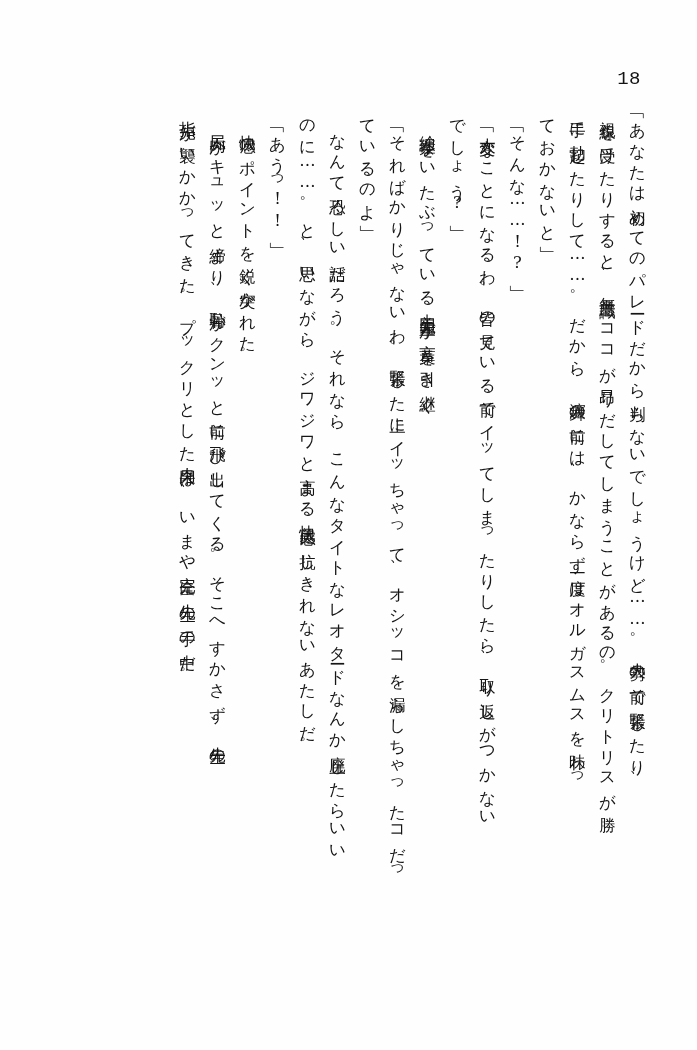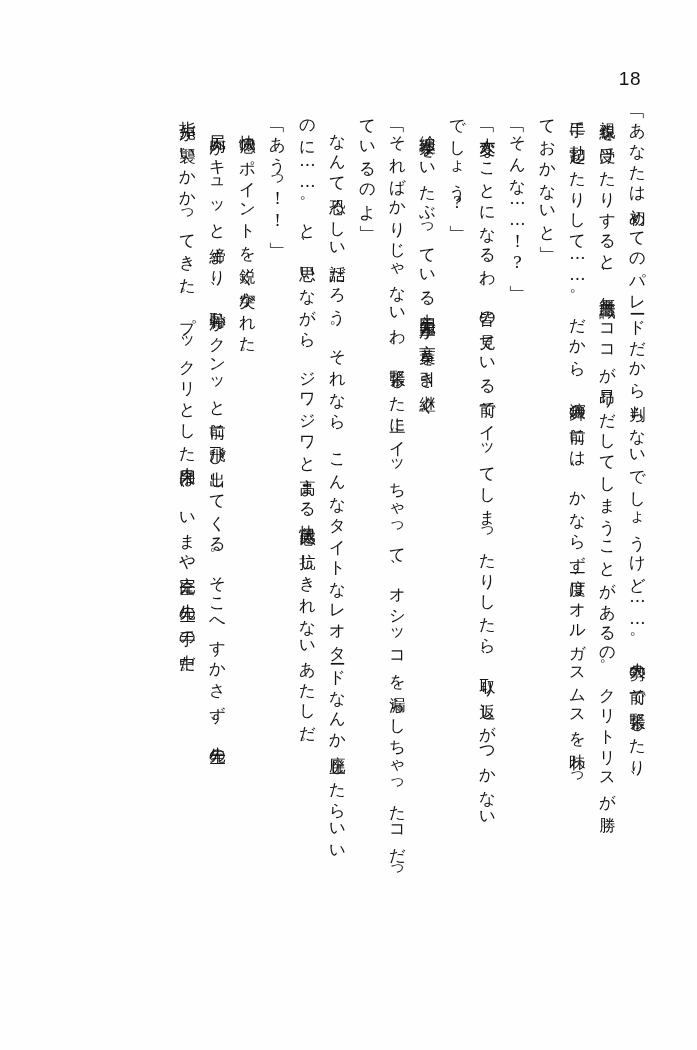--- a/index.html
+++ b/index.html
@@ -28,7 +28,7 @@
     top: 68px;
     right: 56px;
     font-size: 19px;
-    font-family: Liberation Sans, sans-serif;
+    font-family: Liberation Mono, monospace;
     color: #141414;
     letter-spacing: 0.5px;
   }

